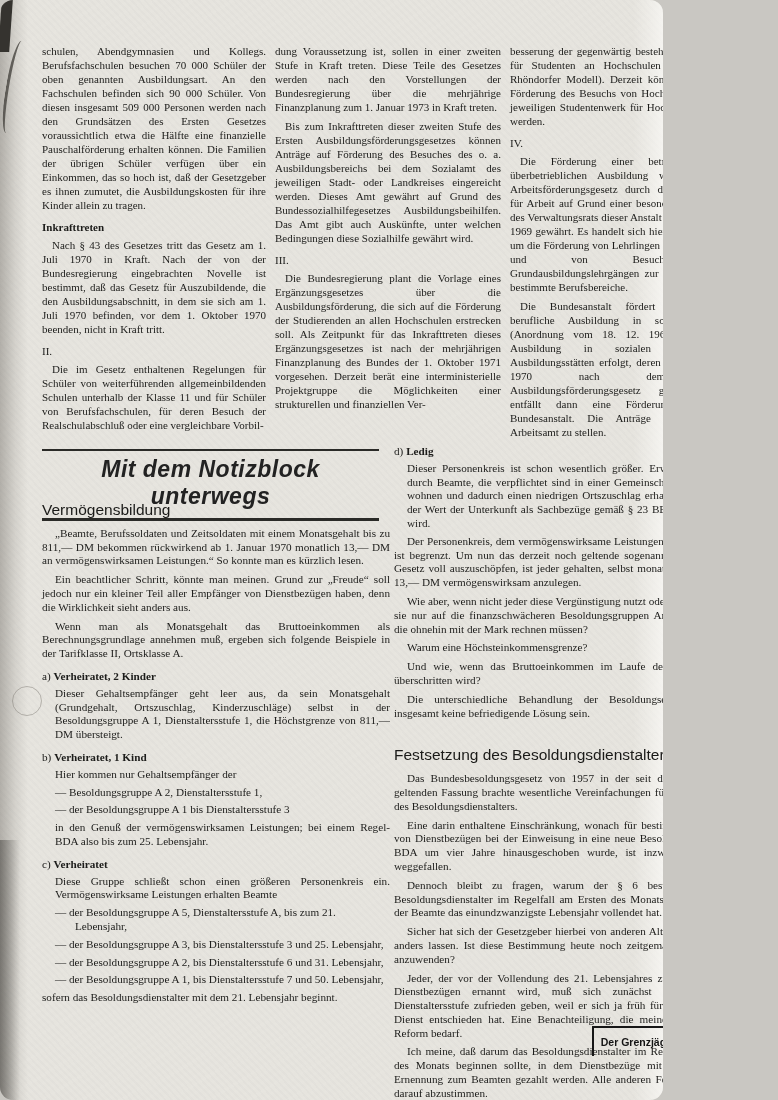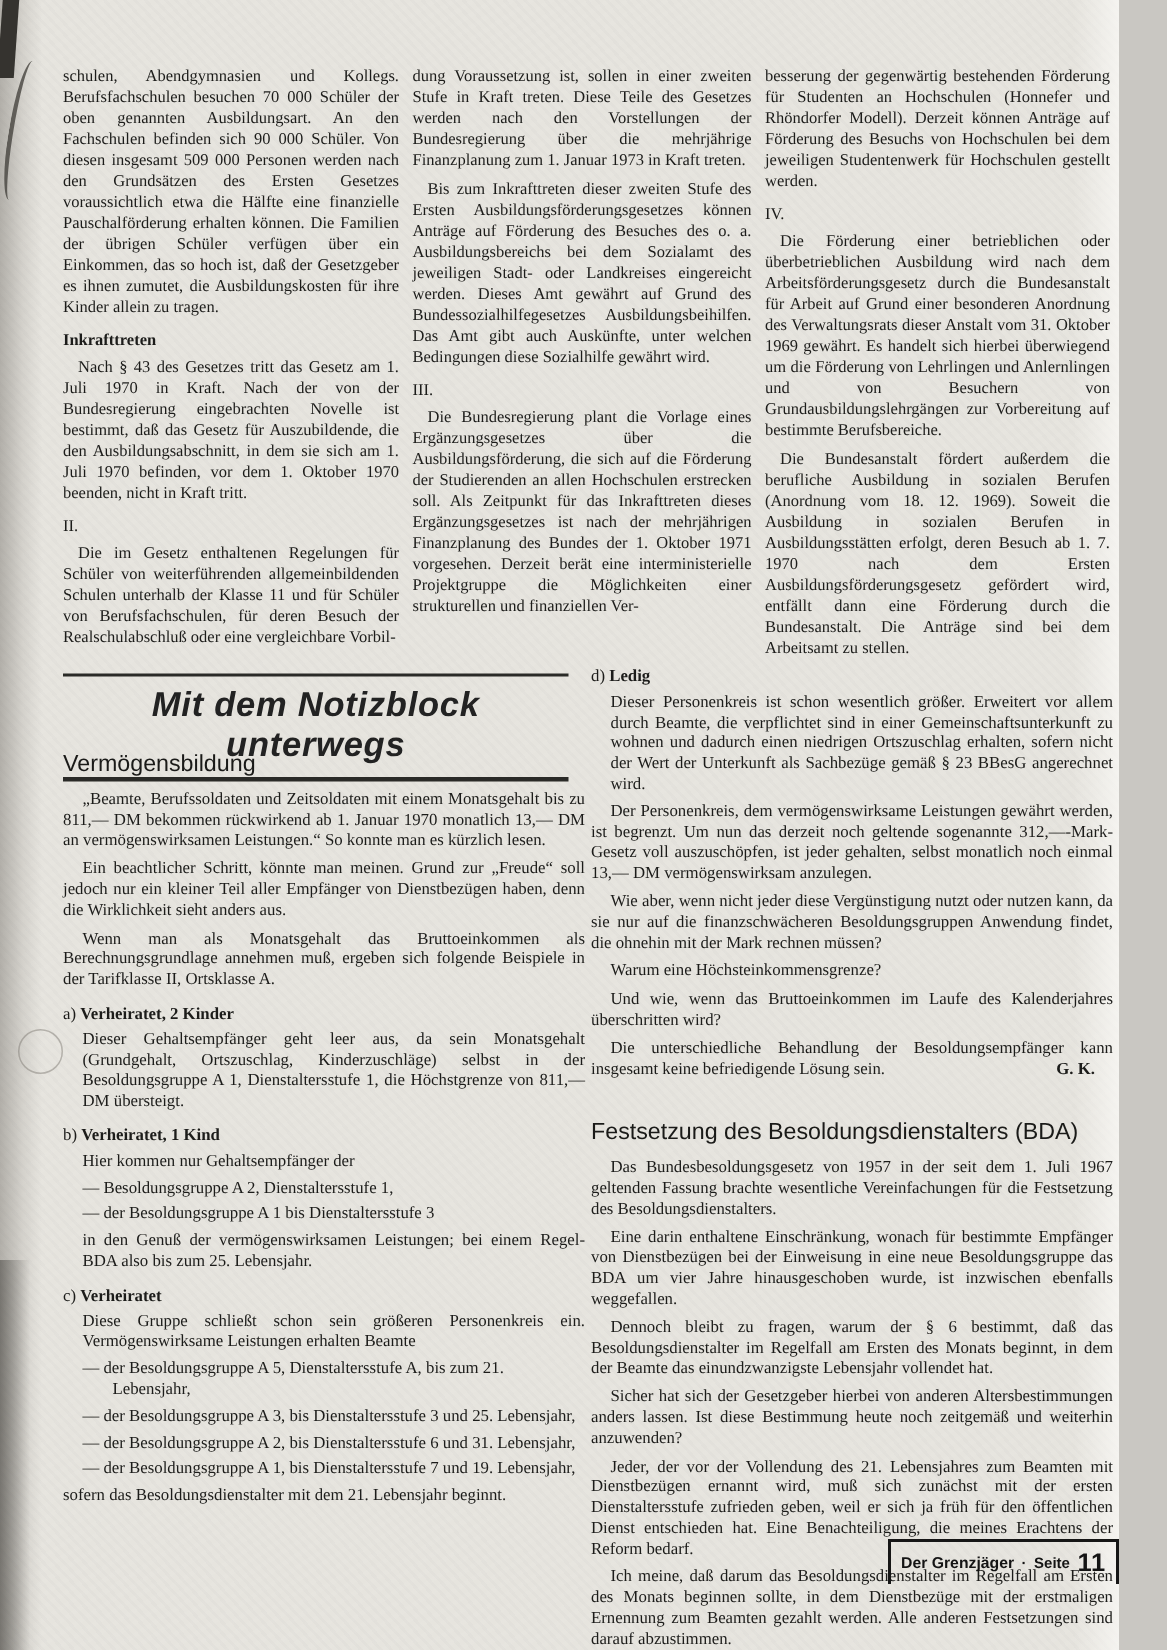--- a/index.html
+++ b/index.html
@@ -3,11 +3,11 @@
 <meta charset="utf-8">
 <style>
   html,body{margin:0;padding:0;background:#c9c7c2;}
-  .frame{position:relative;width:746px;height:1100px;overflow:hidden;
+  .frame{position:relative;width:663px;height:1100px;overflow:hidden;
          background:#e6e4de;
          background-image:repeating-linear-gradient(47deg, rgba(0,0,0,0.015) 0 2px, transparent 2px 5px),
                           repeating-linear-gradient(-33deg, rgba(255,255,255,0.03) 0 3px, transparent 3px 7px);
-         font-family:"Liberation Serif", serif;color:#1c1c1a;}
+         font-family:"Liberation Serif", serif;color:#1c1c1a;border-radius:13px;}
   
   .left-shadow{position:absolute;left:0;top:0;width:28px;height:100%;
                background:linear-gradient(to right, rgba(100,96,90,0.40), rgba(130,126,120,0.18) 55%, transparent);}

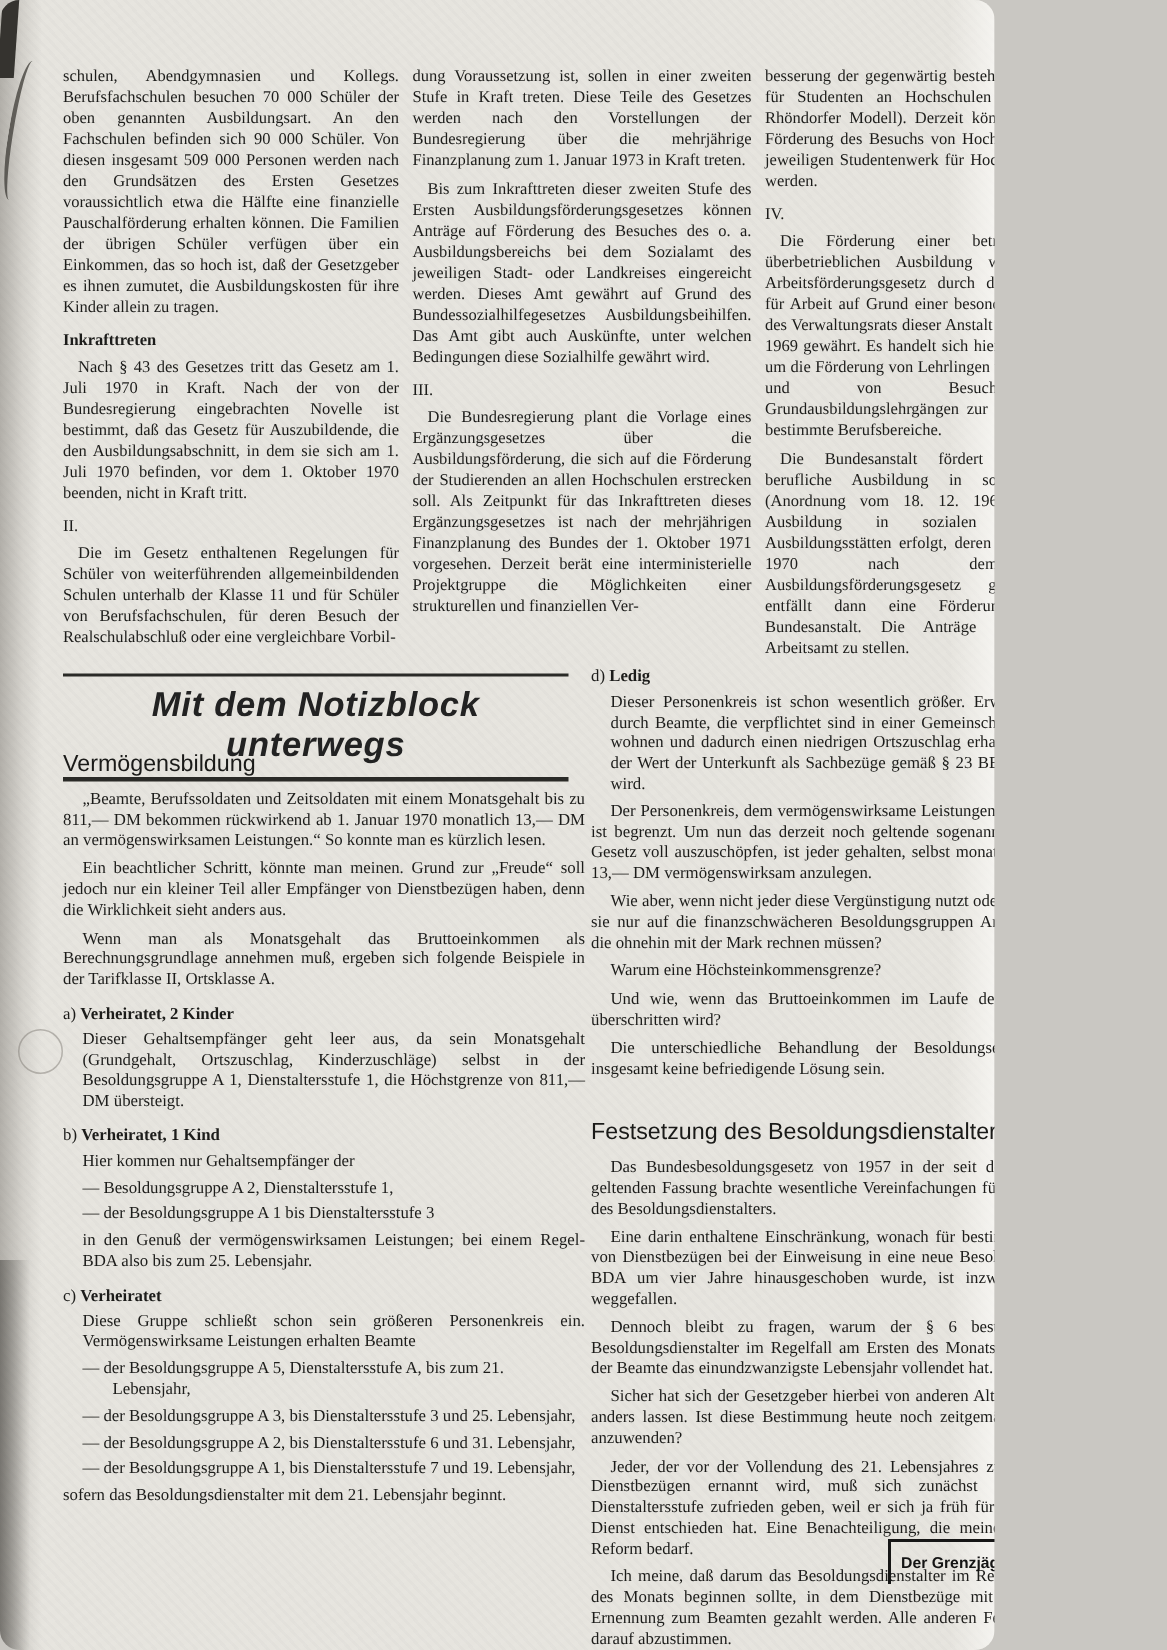--- a/index.html
+++ b/index.html
@@ -134,7 +134,7 @@
       <span class="t">Verheiratet</span>
     </div>
     <div class="subbody">
-      <p>Diese Gruppe schließt schon sein größeren Personenkreis ein. Vermögenswirksame Leistungen erhalten Beamte</p>
+      <p>Diese Gruppe schließt schon einen größeren Personenkreis ein. Vermögenswirksame Leistungen erhalten Beamte</p>
       <p class="bullet">— der Besoldungsgruppe A 5, Dienstaltersstufe A, bis zum 21. Lebensjahr,</p>
       <p class="bullet">— der Besoldungsgruppe A 3, bis Dienstaltersstufe 3 und 25. Lebensjahr,</p>
       <p class="bullet">— der Besoldungsgruppe A 2, bis Dienstaltersstufe 6 und 31. Lebensjahr,</p>

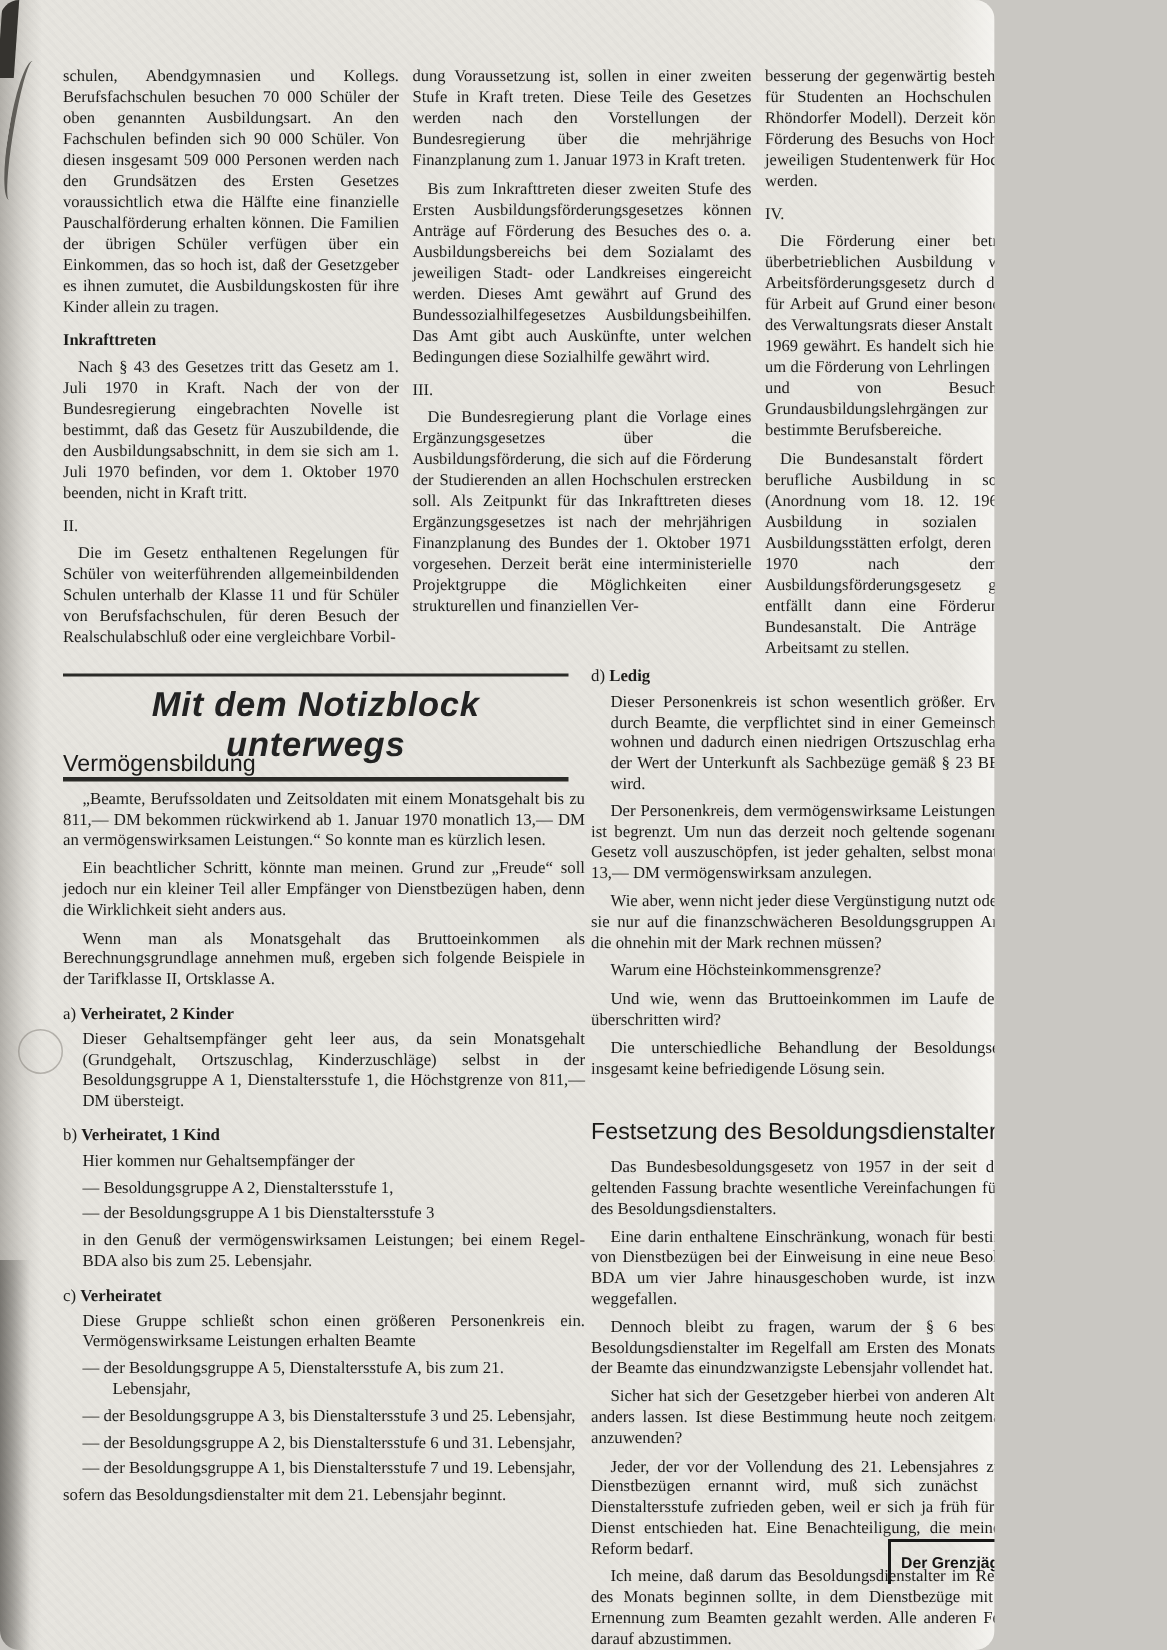--- a/index.html
+++ b/index.html
@@ -138,7 +138,7 @@
       <p class="bullet">— der Besoldungsgruppe A 5, Dienstaltersstufe A, bis zum 21. Lebensjahr,</p>
       <p class="bullet">— der Besoldungsgruppe A 3, bis Dienstaltersstufe 3 und 25. Lebensjahr,</p>
       <p class="bullet">— der Besoldungsgruppe A 2, bis Dienstaltersstufe 6 und 31. Lebensjahr,</p>
-      <p class="bullet">— der Besoldungsgruppe A 1, bis Dienstaltersstufe 7 und 19. Lebensjahr,</p>
+      <p class="bullet">— der Besoldungsgruppe A 1, bis Dienstaltersstufe 7 und 50. Lebensjahr,</p>
     </div>
     <p class="line">sofern das Besoldungsdienstalter mit dem 21. Lebensjahr beginnt.</p>
   </div>

